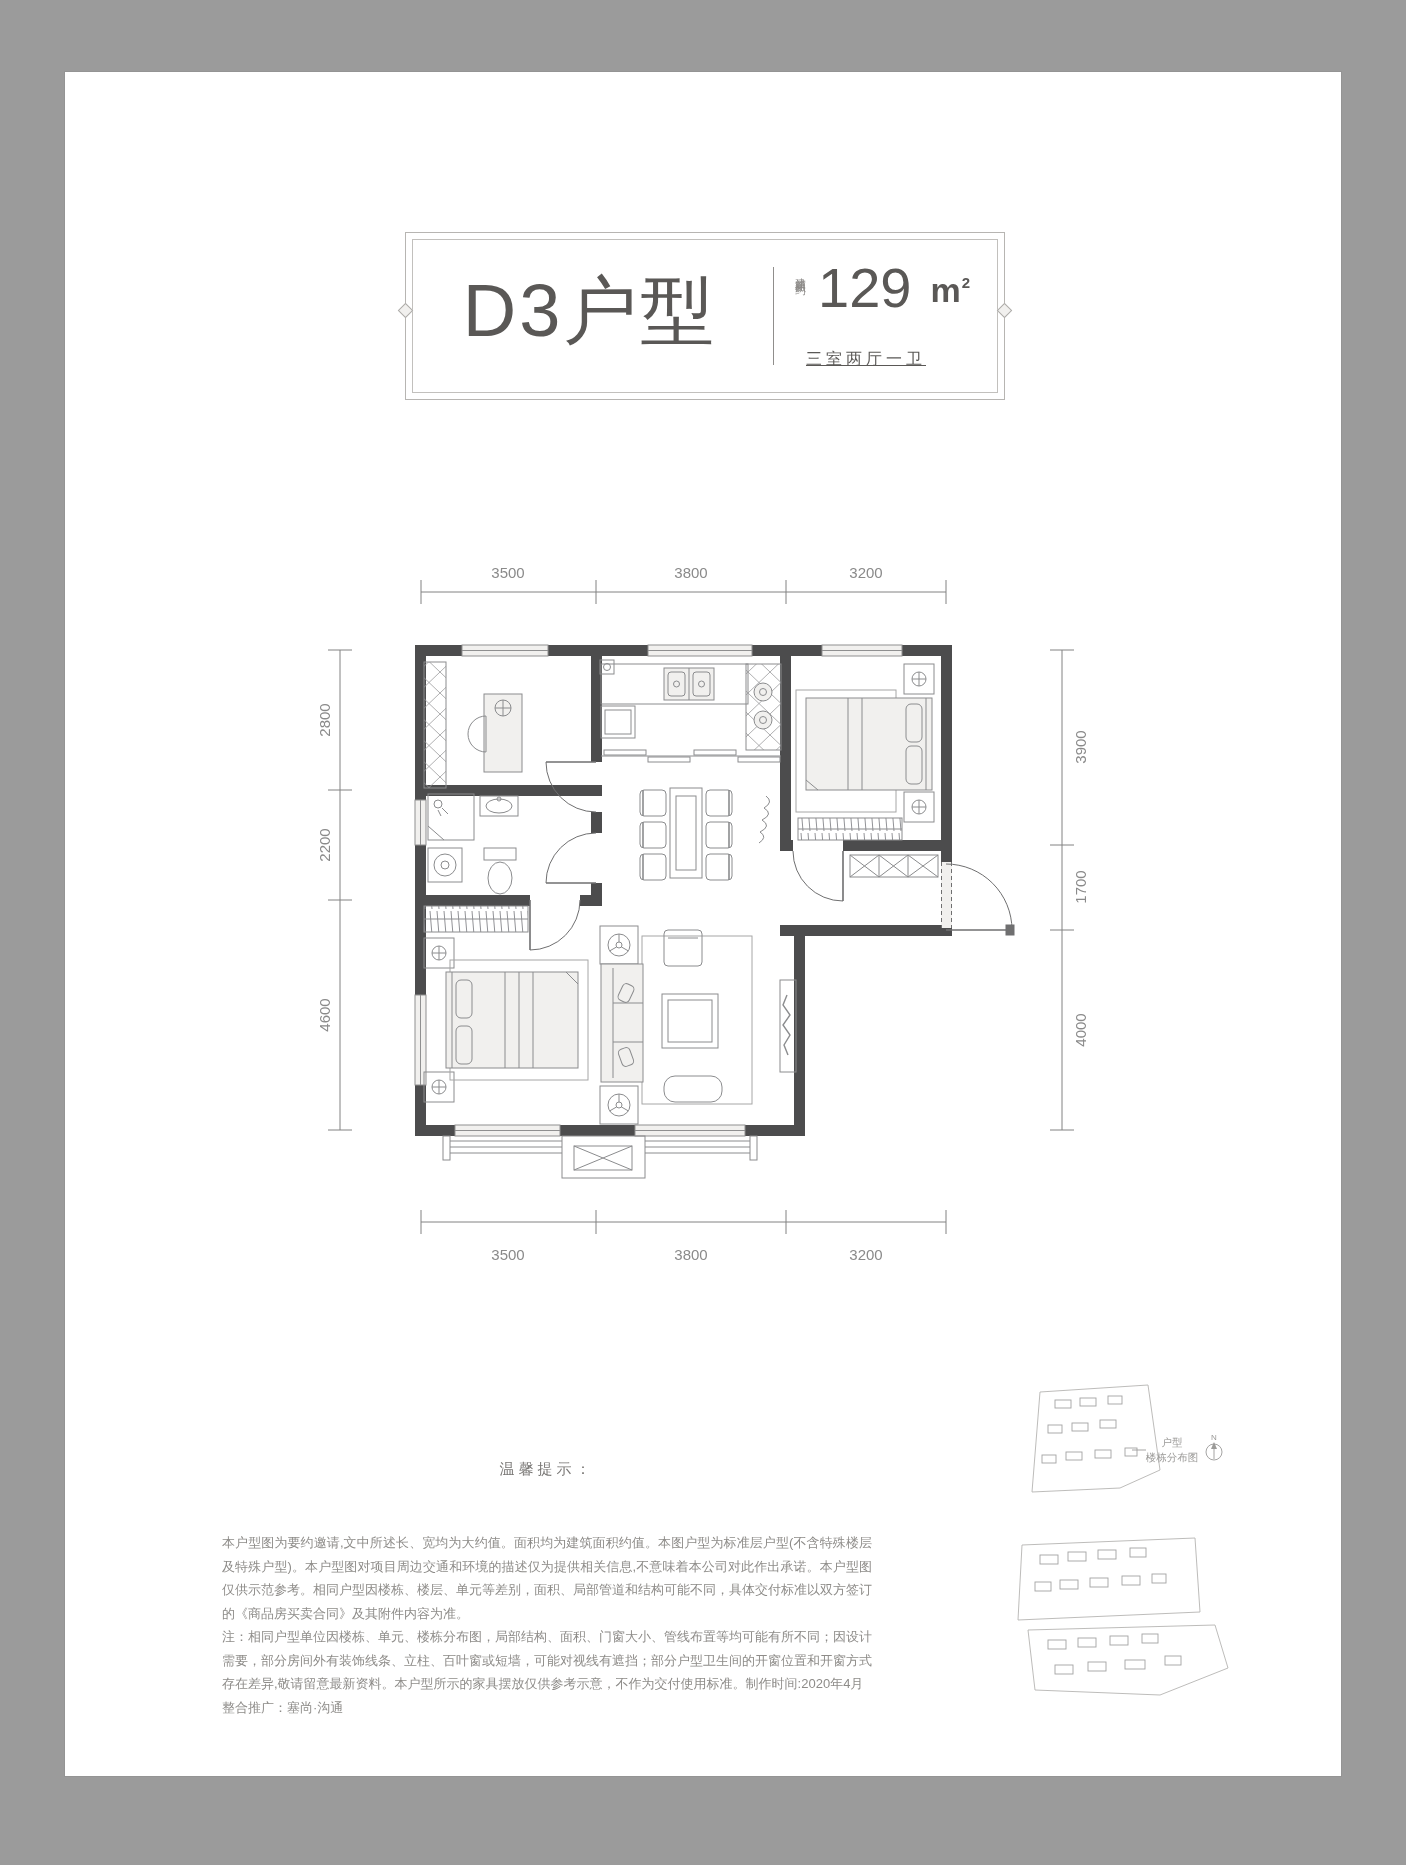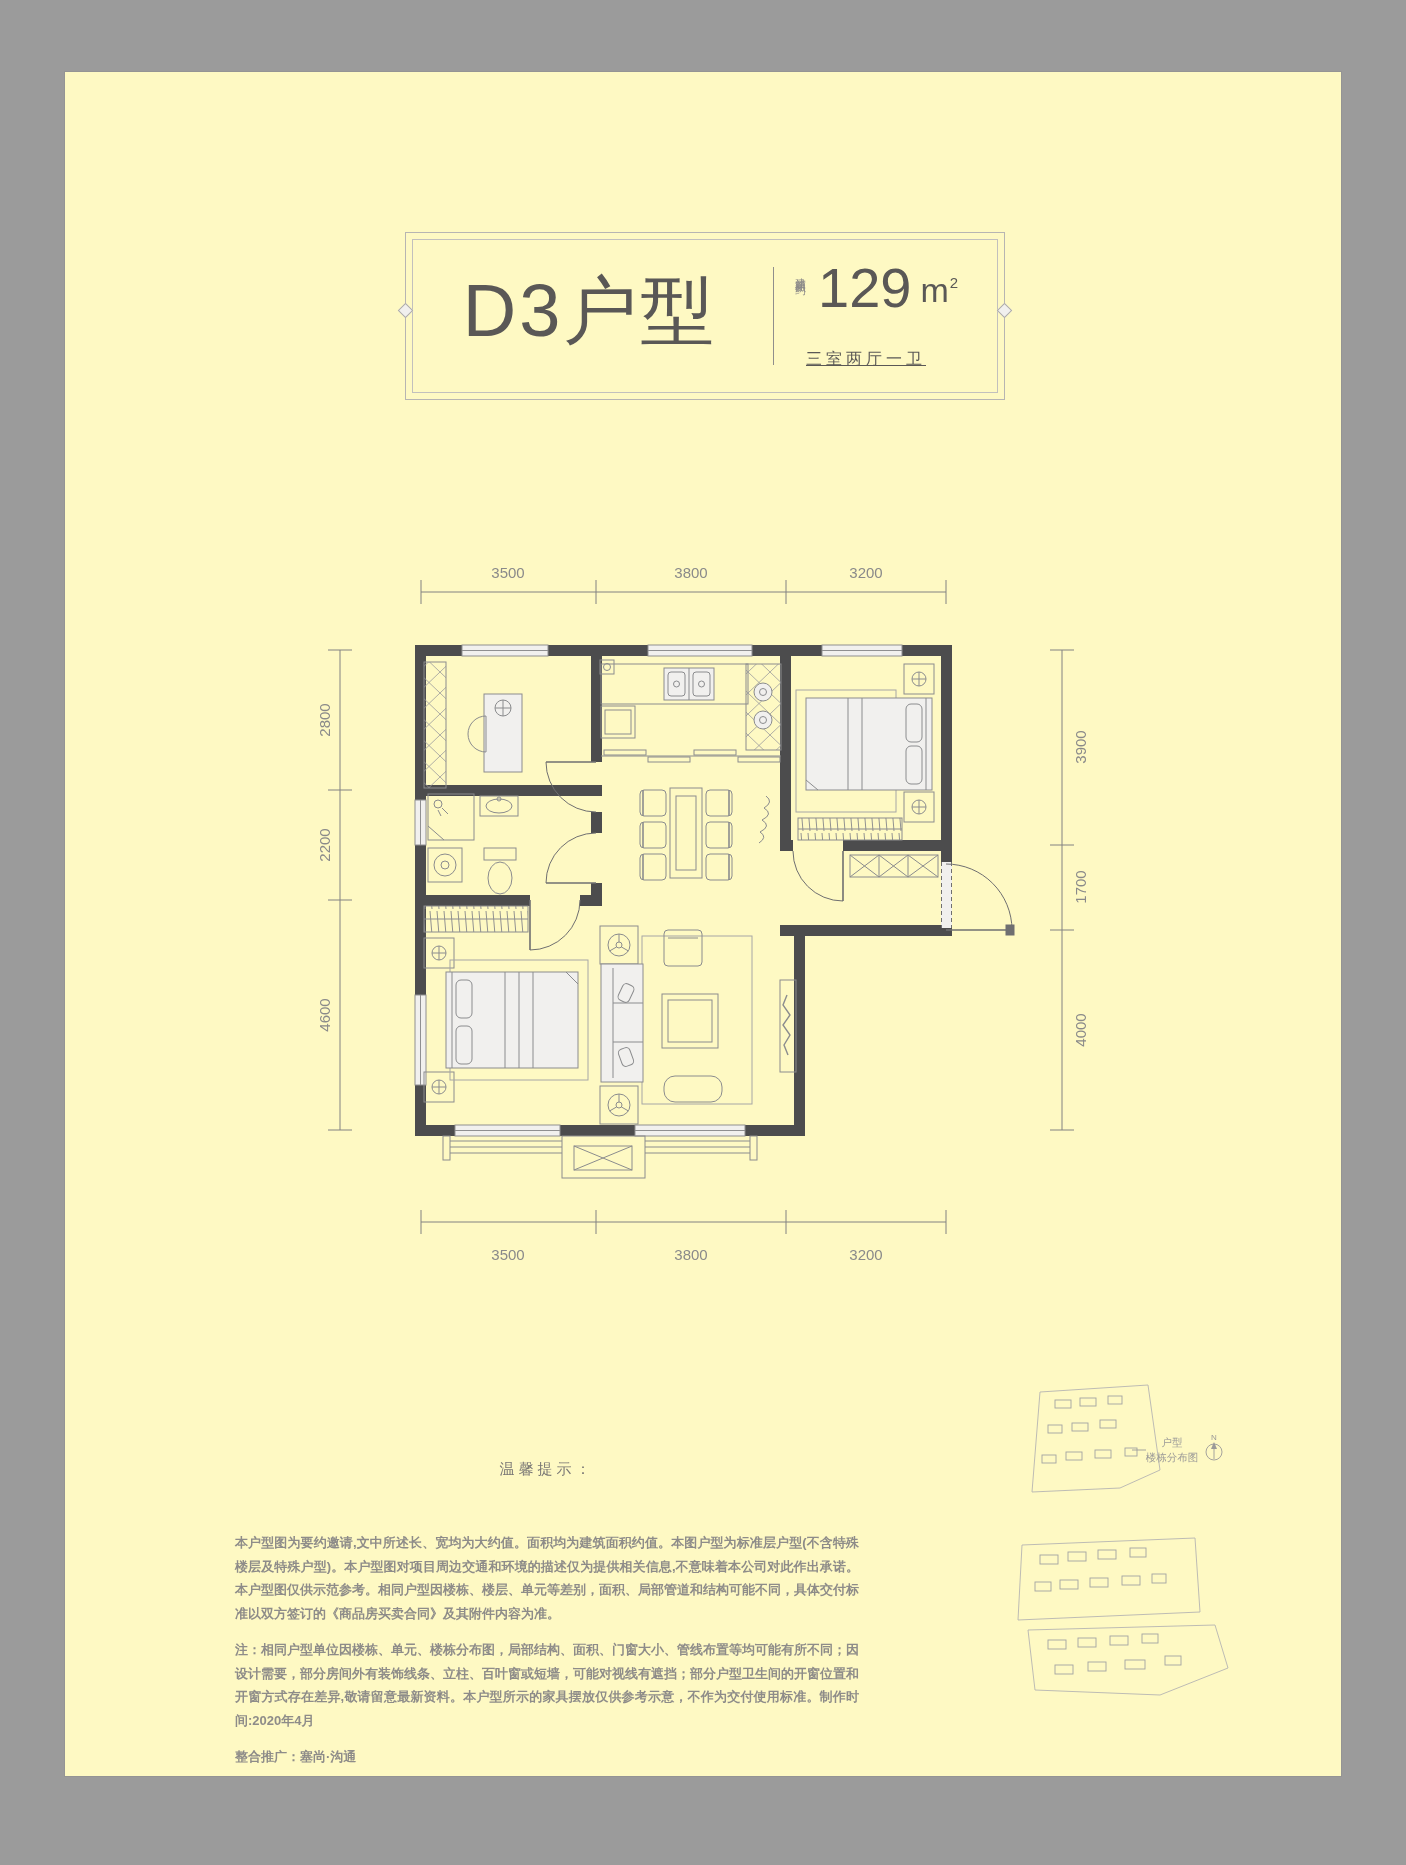--- a/index.html
+++ b/index.html
@@ -5,7 +5,7 @@
   html,body{margin:0;padding:0;}
   body{background:#9b9b9b;font-family:"Liberation Sans","DejaVu Sans",sans-serif;}
   .page{position:relative;width:1406px;height:1865px;background:#9b9b9b;overflow:hidden;}
-  .paper{position:absolute;left:65px;top:72px;width:1276px;height:1704px;background:#fef9c3;
+  .paper{position:absolute;left:65px;top:72px;width:1276px;height:1704px;background:#ffffff;
          box-shadow:0 0 0 1px rgba(0,0,0,0.04);}
   .plan-svg{position:absolute;left:0;top:0;}
 

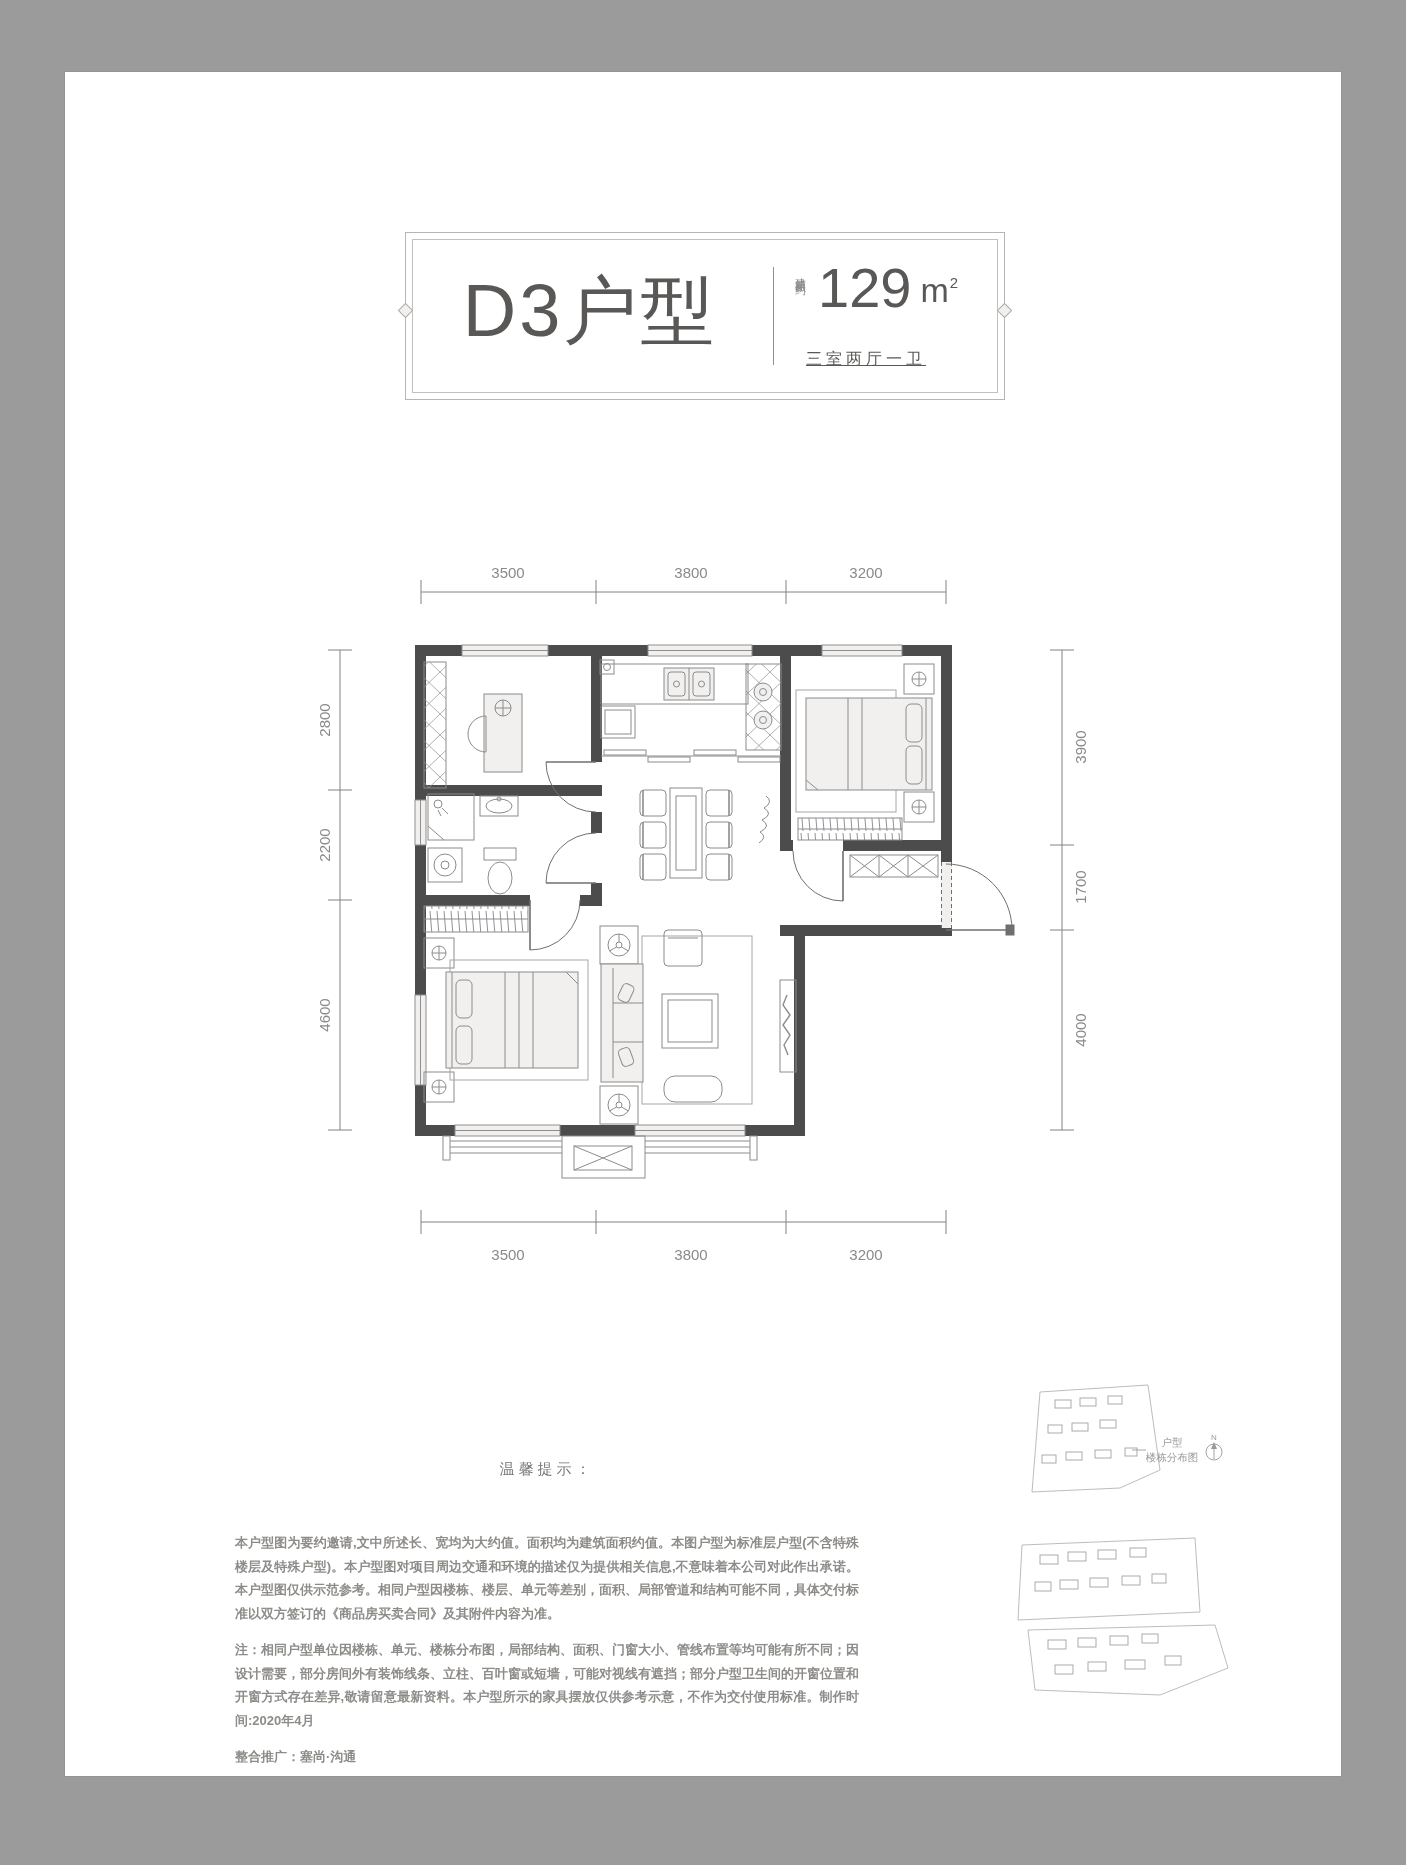--- a/index.html
+++ b/index.html
@@ -23,7 +23,7 @@
   .area-vlabel{writing-mode:vertical-rl;font-size:10.5px;color:#8d8b89;letter-spacing:2px;
                height:66px;margin-top:10px;}
   .area-num{font-size:56px;color:#5a5856;font-weight:500;line-height:1.05;margin-left:10px;}
-  .area-unit{font-size:34px;color:#5a5856;font-weight:400;margin-left:9px;margin-top:12px;}
+  .area-unit{font-size:34px;color:#5a5856;font-weight:700;margin-left:19px;margin-top:12px;}
   .area-sup{font-size:15px;position:relative;top:-14px;left:1px;}
   .area-sub{position:absolute;left:400px;top:116px;width:200px;font-size:16px;
             letter-spacing:4px;color:#5a5856;text-decoration:underline;}

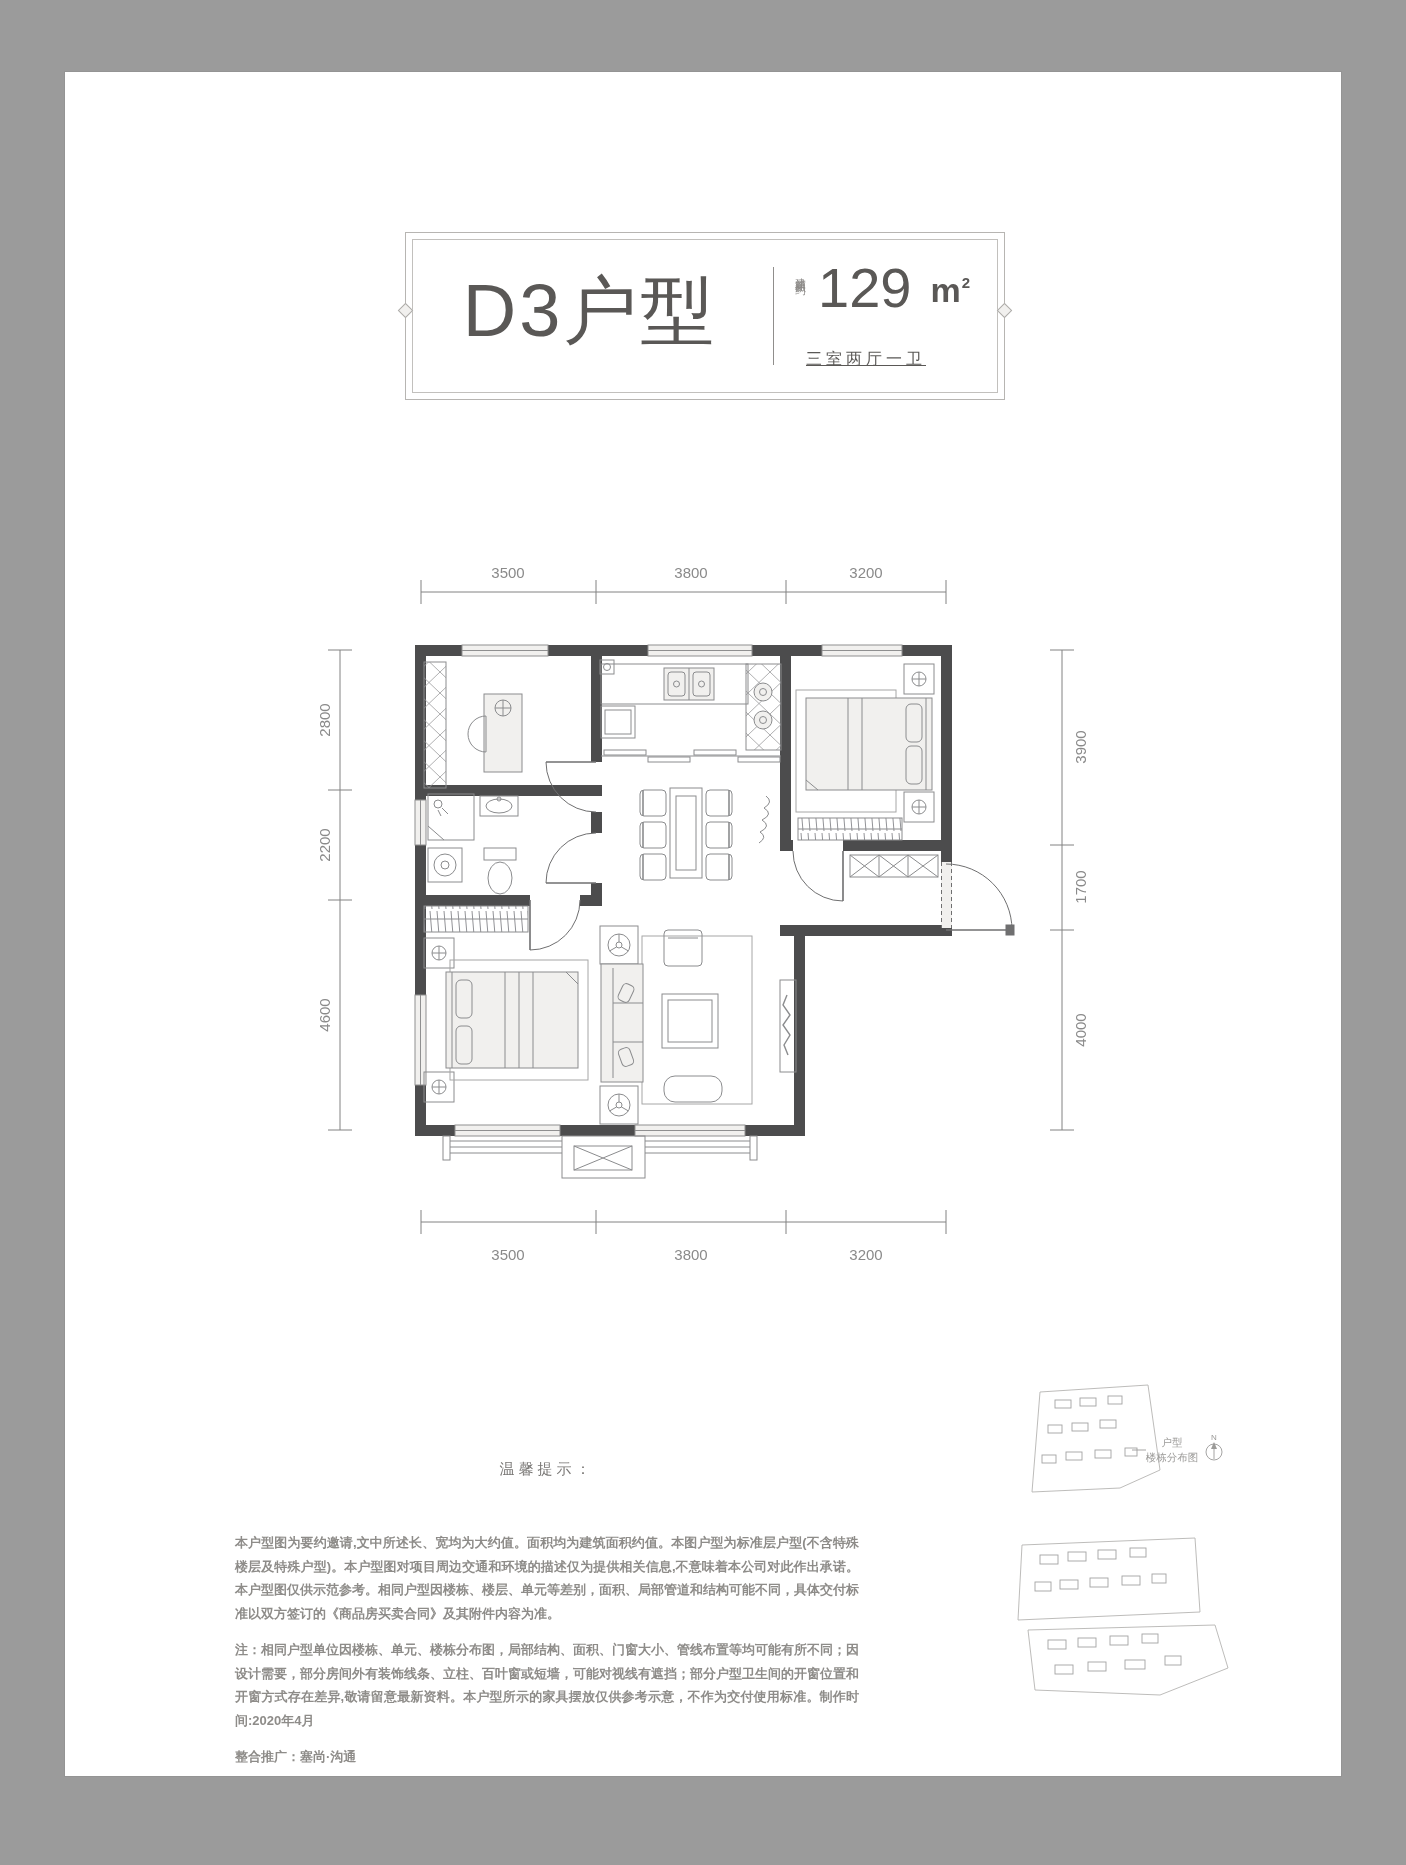--- a/index.html
+++ b/index.html
@@ -32,7 +32,7 @@
   .notes{position:absolute;left:157px;top:1388px;width:650px;}
   .notes-heading{font-size:15px;color:#787674;letter-spacing:4px;margin-bottom:52px;text-align:center;}
   .notes-body{font-size:13px;line-height:23.5px;color:#8e8c89;text-align:justify;}
-  .notes-body p{margin:13px;font-weight:bold;}
+  .notes-body p{margin:0;}
 </style>
 </head>
 <body>

